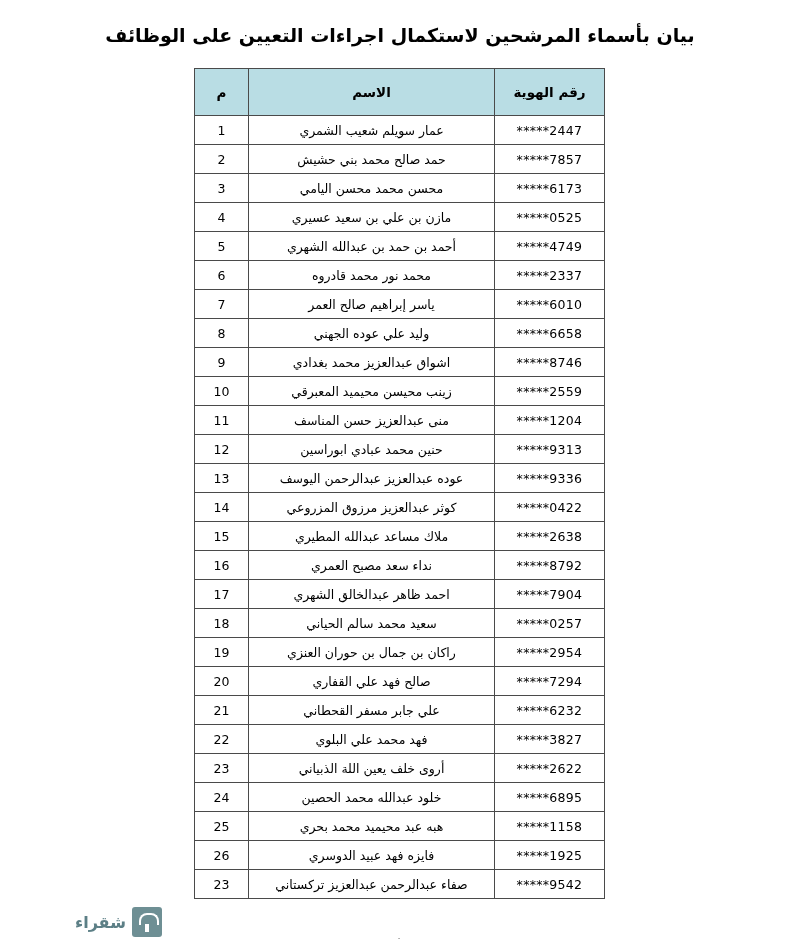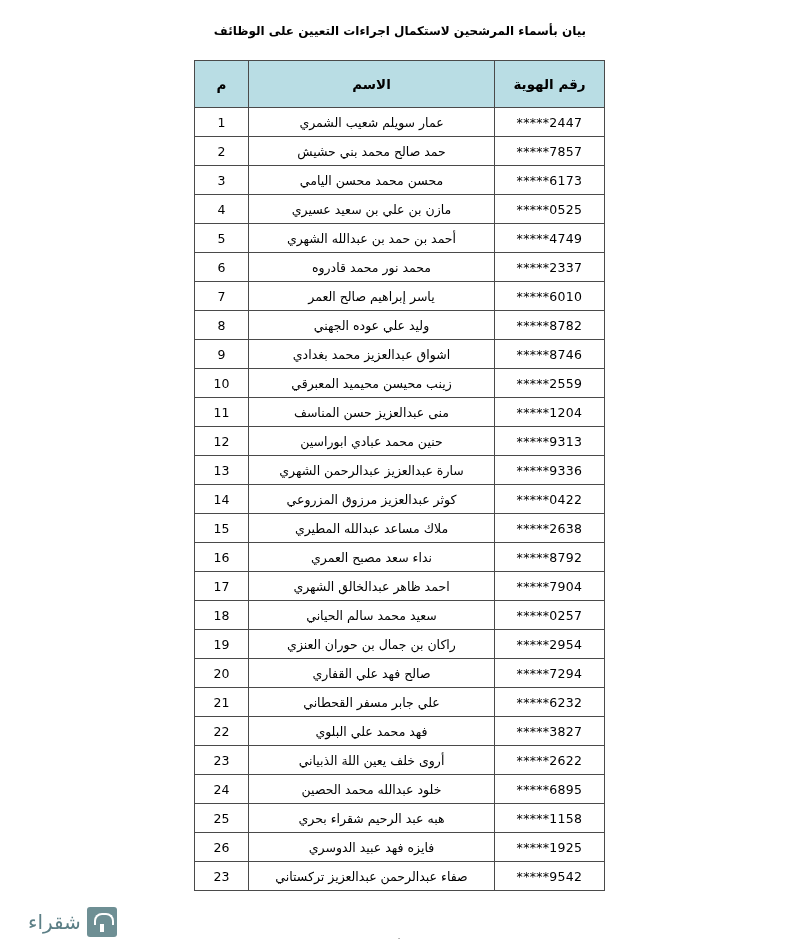--- a/index.html
+++ b/index.html
@@ -23,7 +23,7 @@
   }
   .doc-title {
     text-align: center;
-    font-size: 12px;
+    font-size: 19px;
     font-weight: bold;
     margin-top: 24px;
     margin-bottom: 22px;

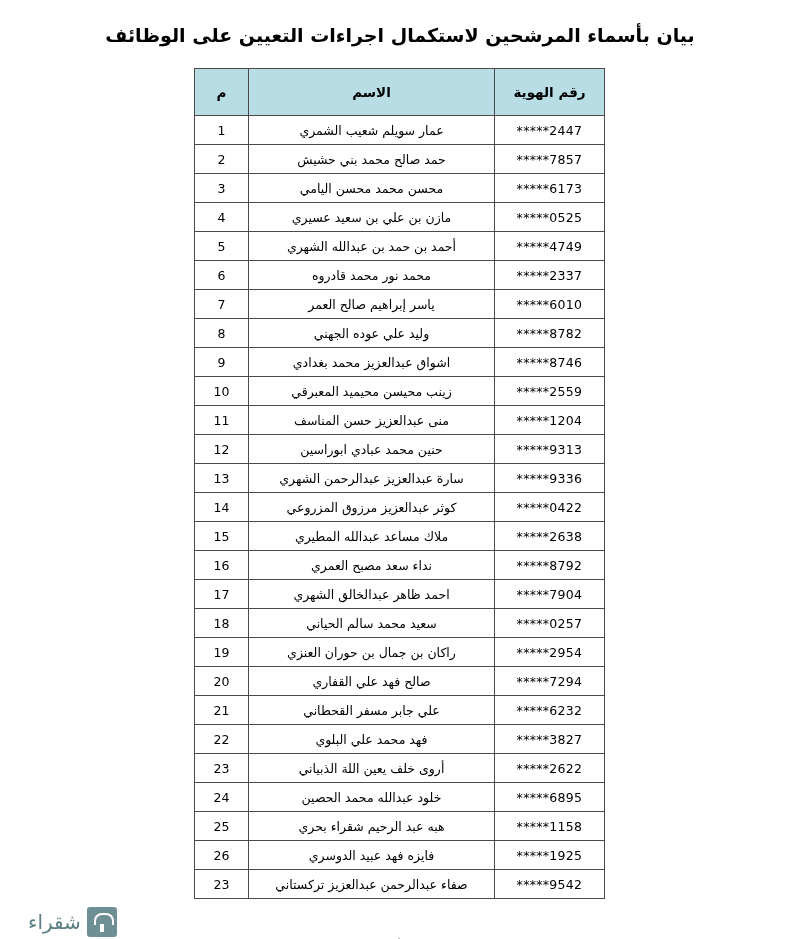--- a/index.html
+++ b/index.html
@@ -188,7 +188,7 @@
             <td class="cell-no">7</td>
           </tr>
           <tr>
-            <td class="cell-id">*****8782</td>
+            <td class="cell-id">*****6658</td>
             <td class="cell-name">وليد علي عوده الجهني</td>
             <td class="cell-no">8</td>
           </tr>

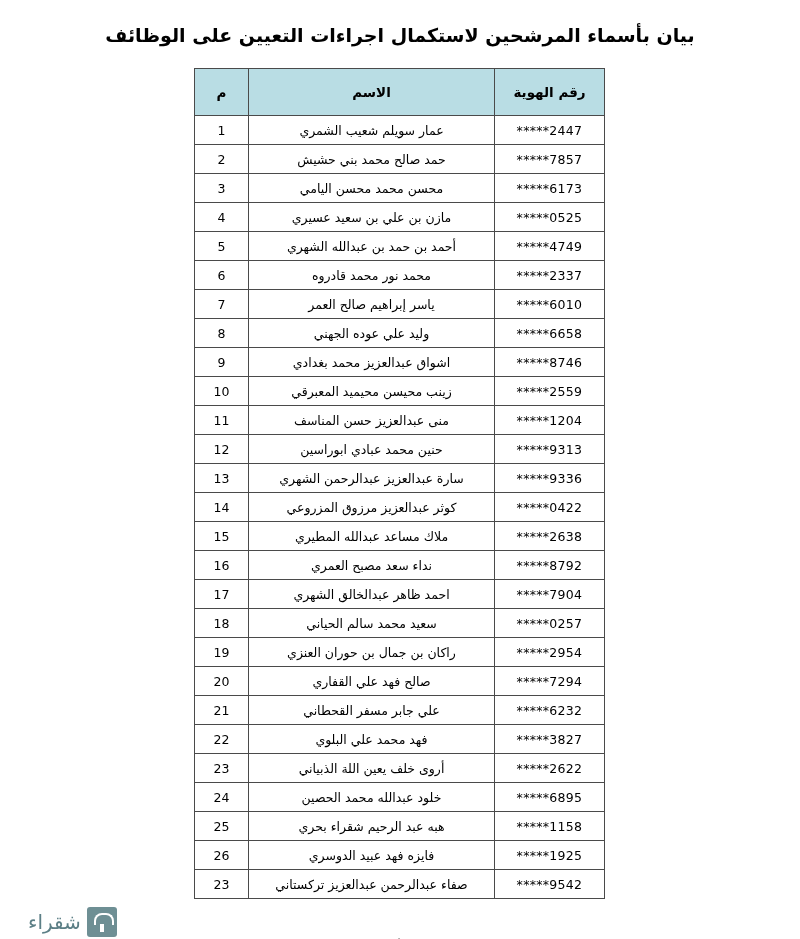--- a/index.html
+++ b/index.html
@@ -214,7 +214,7 @@
           </tr>
           <tr>
             <td class="cell-id">*****9336</td>
-            <td class="cell-name">سارة عبدالعزيز عبدالرحمن الشهري</td>
+            <td class="cell-name">عوده عبدالعزيز عبدالرحمن اليوسف</td>
             <td class="cell-no">13</td>
           </tr>
           <tr>

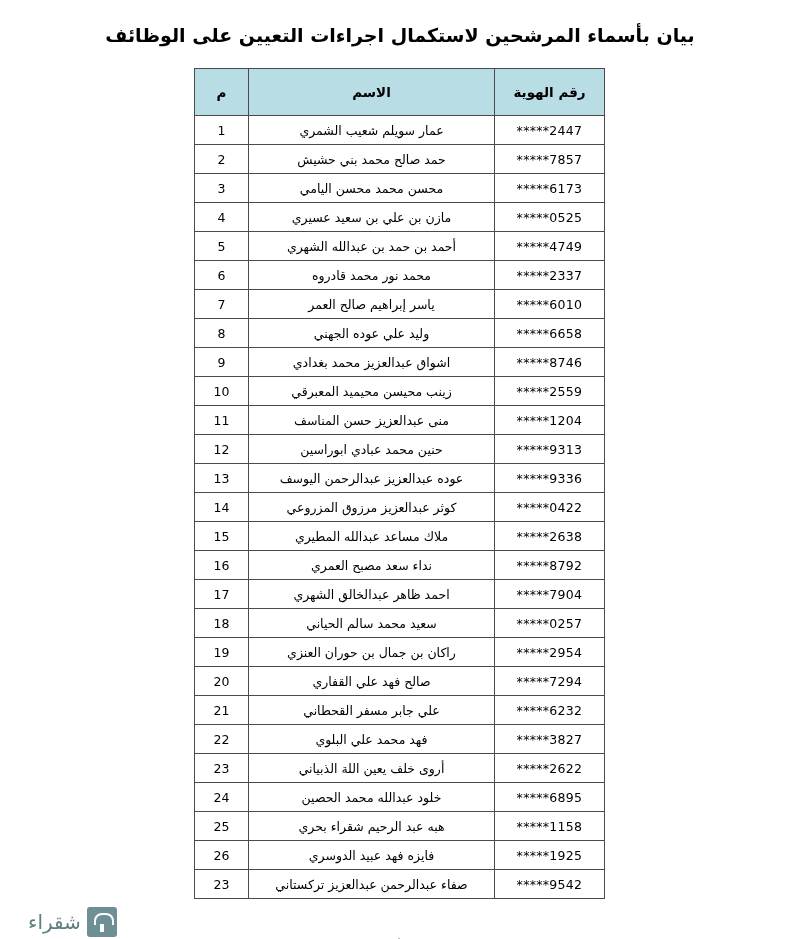--- a/index.html
+++ b/index.html
@@ -274,7 +274,7 @@
           </tr>
           <tr>
             <td class="cell-id">*****1158</td>
-            <td class="cell-name">هبه عبد الرحيم شقراء بحري</td>
+            <td class="cell-name">هبه عبد محيميد محمد بحري</td>
             <td class="cell-no">25</td>
           </tr>
           <tr>

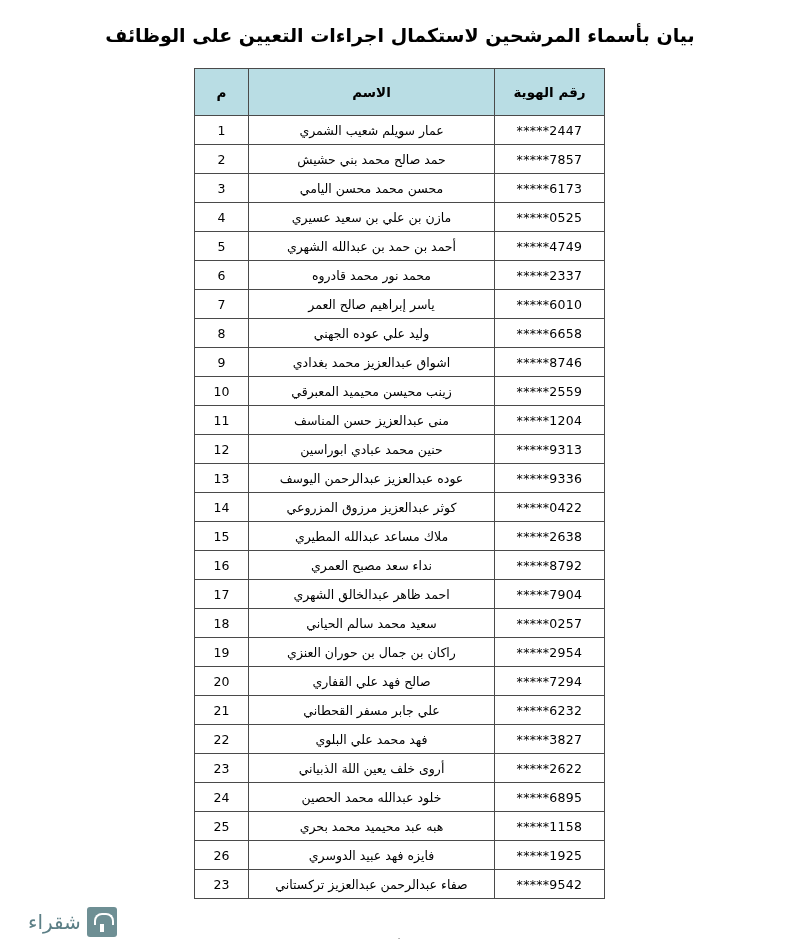--- a/index.html
+++ b/index.html
@@ -124,10 +124,11 @@
     background: #ffffff;
   }
   .footer-logo .logo-text {
-    font-size: 20px;
-    font-weight: normal;
+    font-size: 16px;
+    font-weight: bold;
     color: #5c7f86;
     font-family: "DejaVu Sans", sans-serif;
+    margin-left: 47px;
   }
 </style>
 </head>

